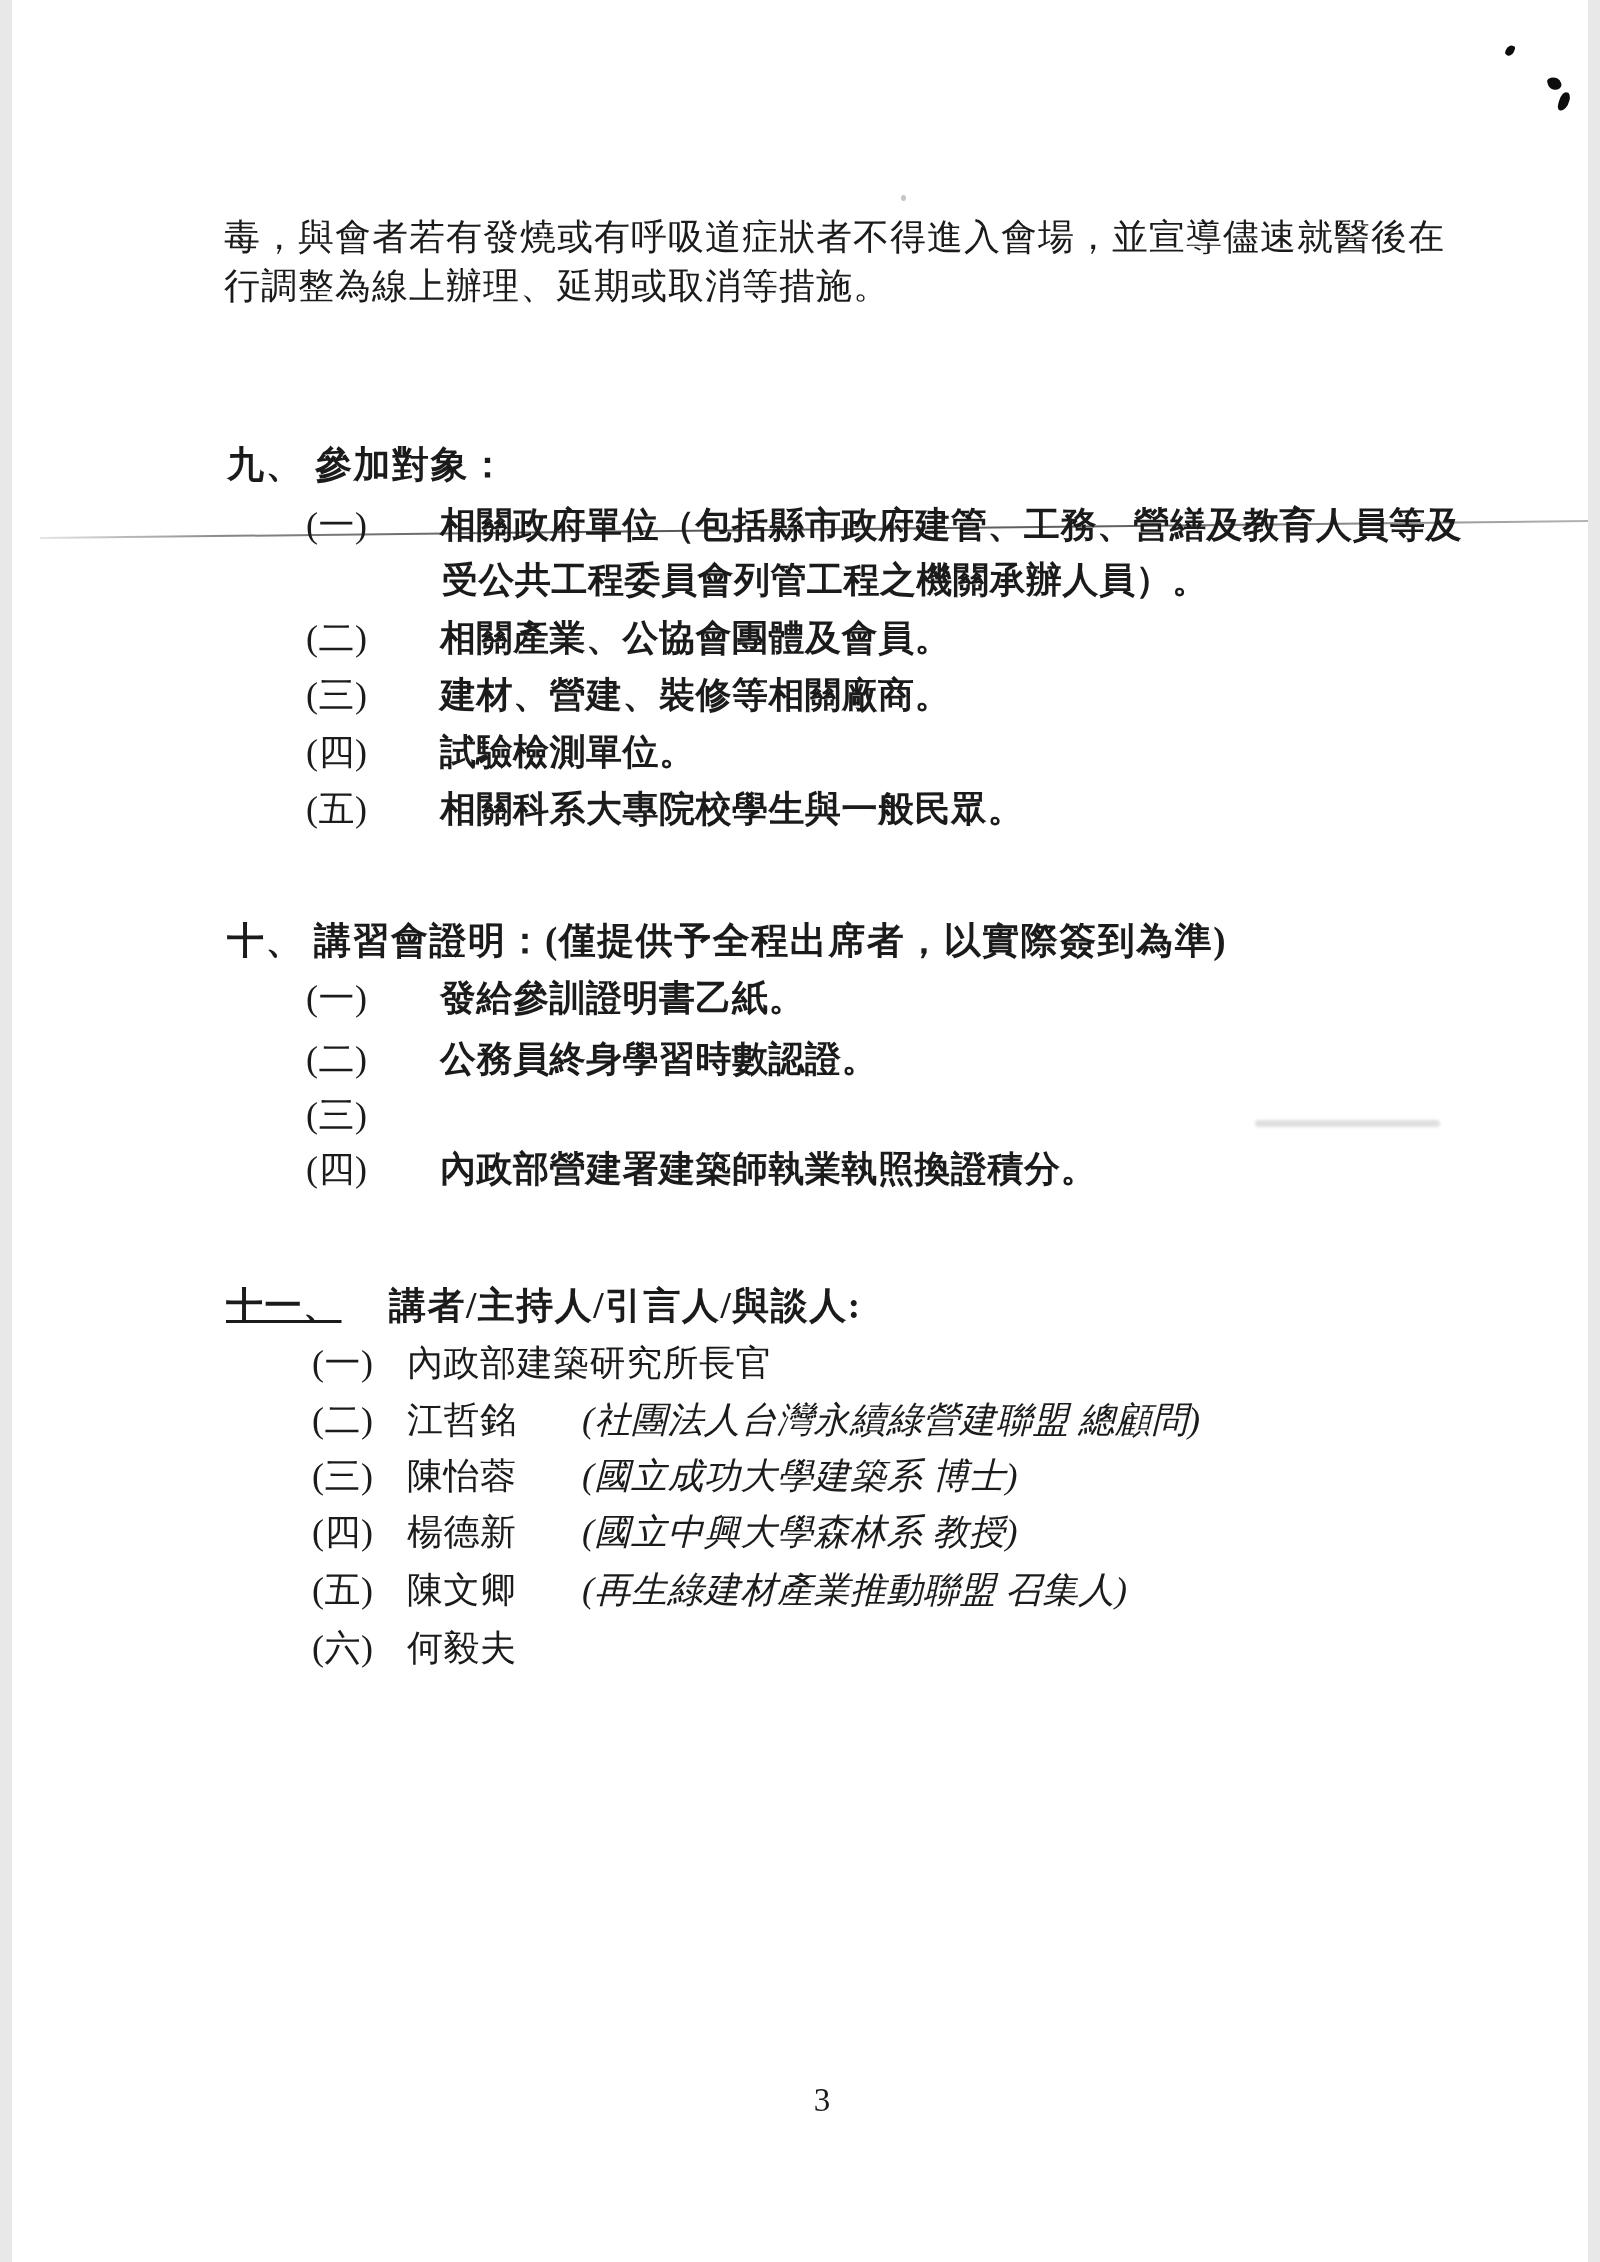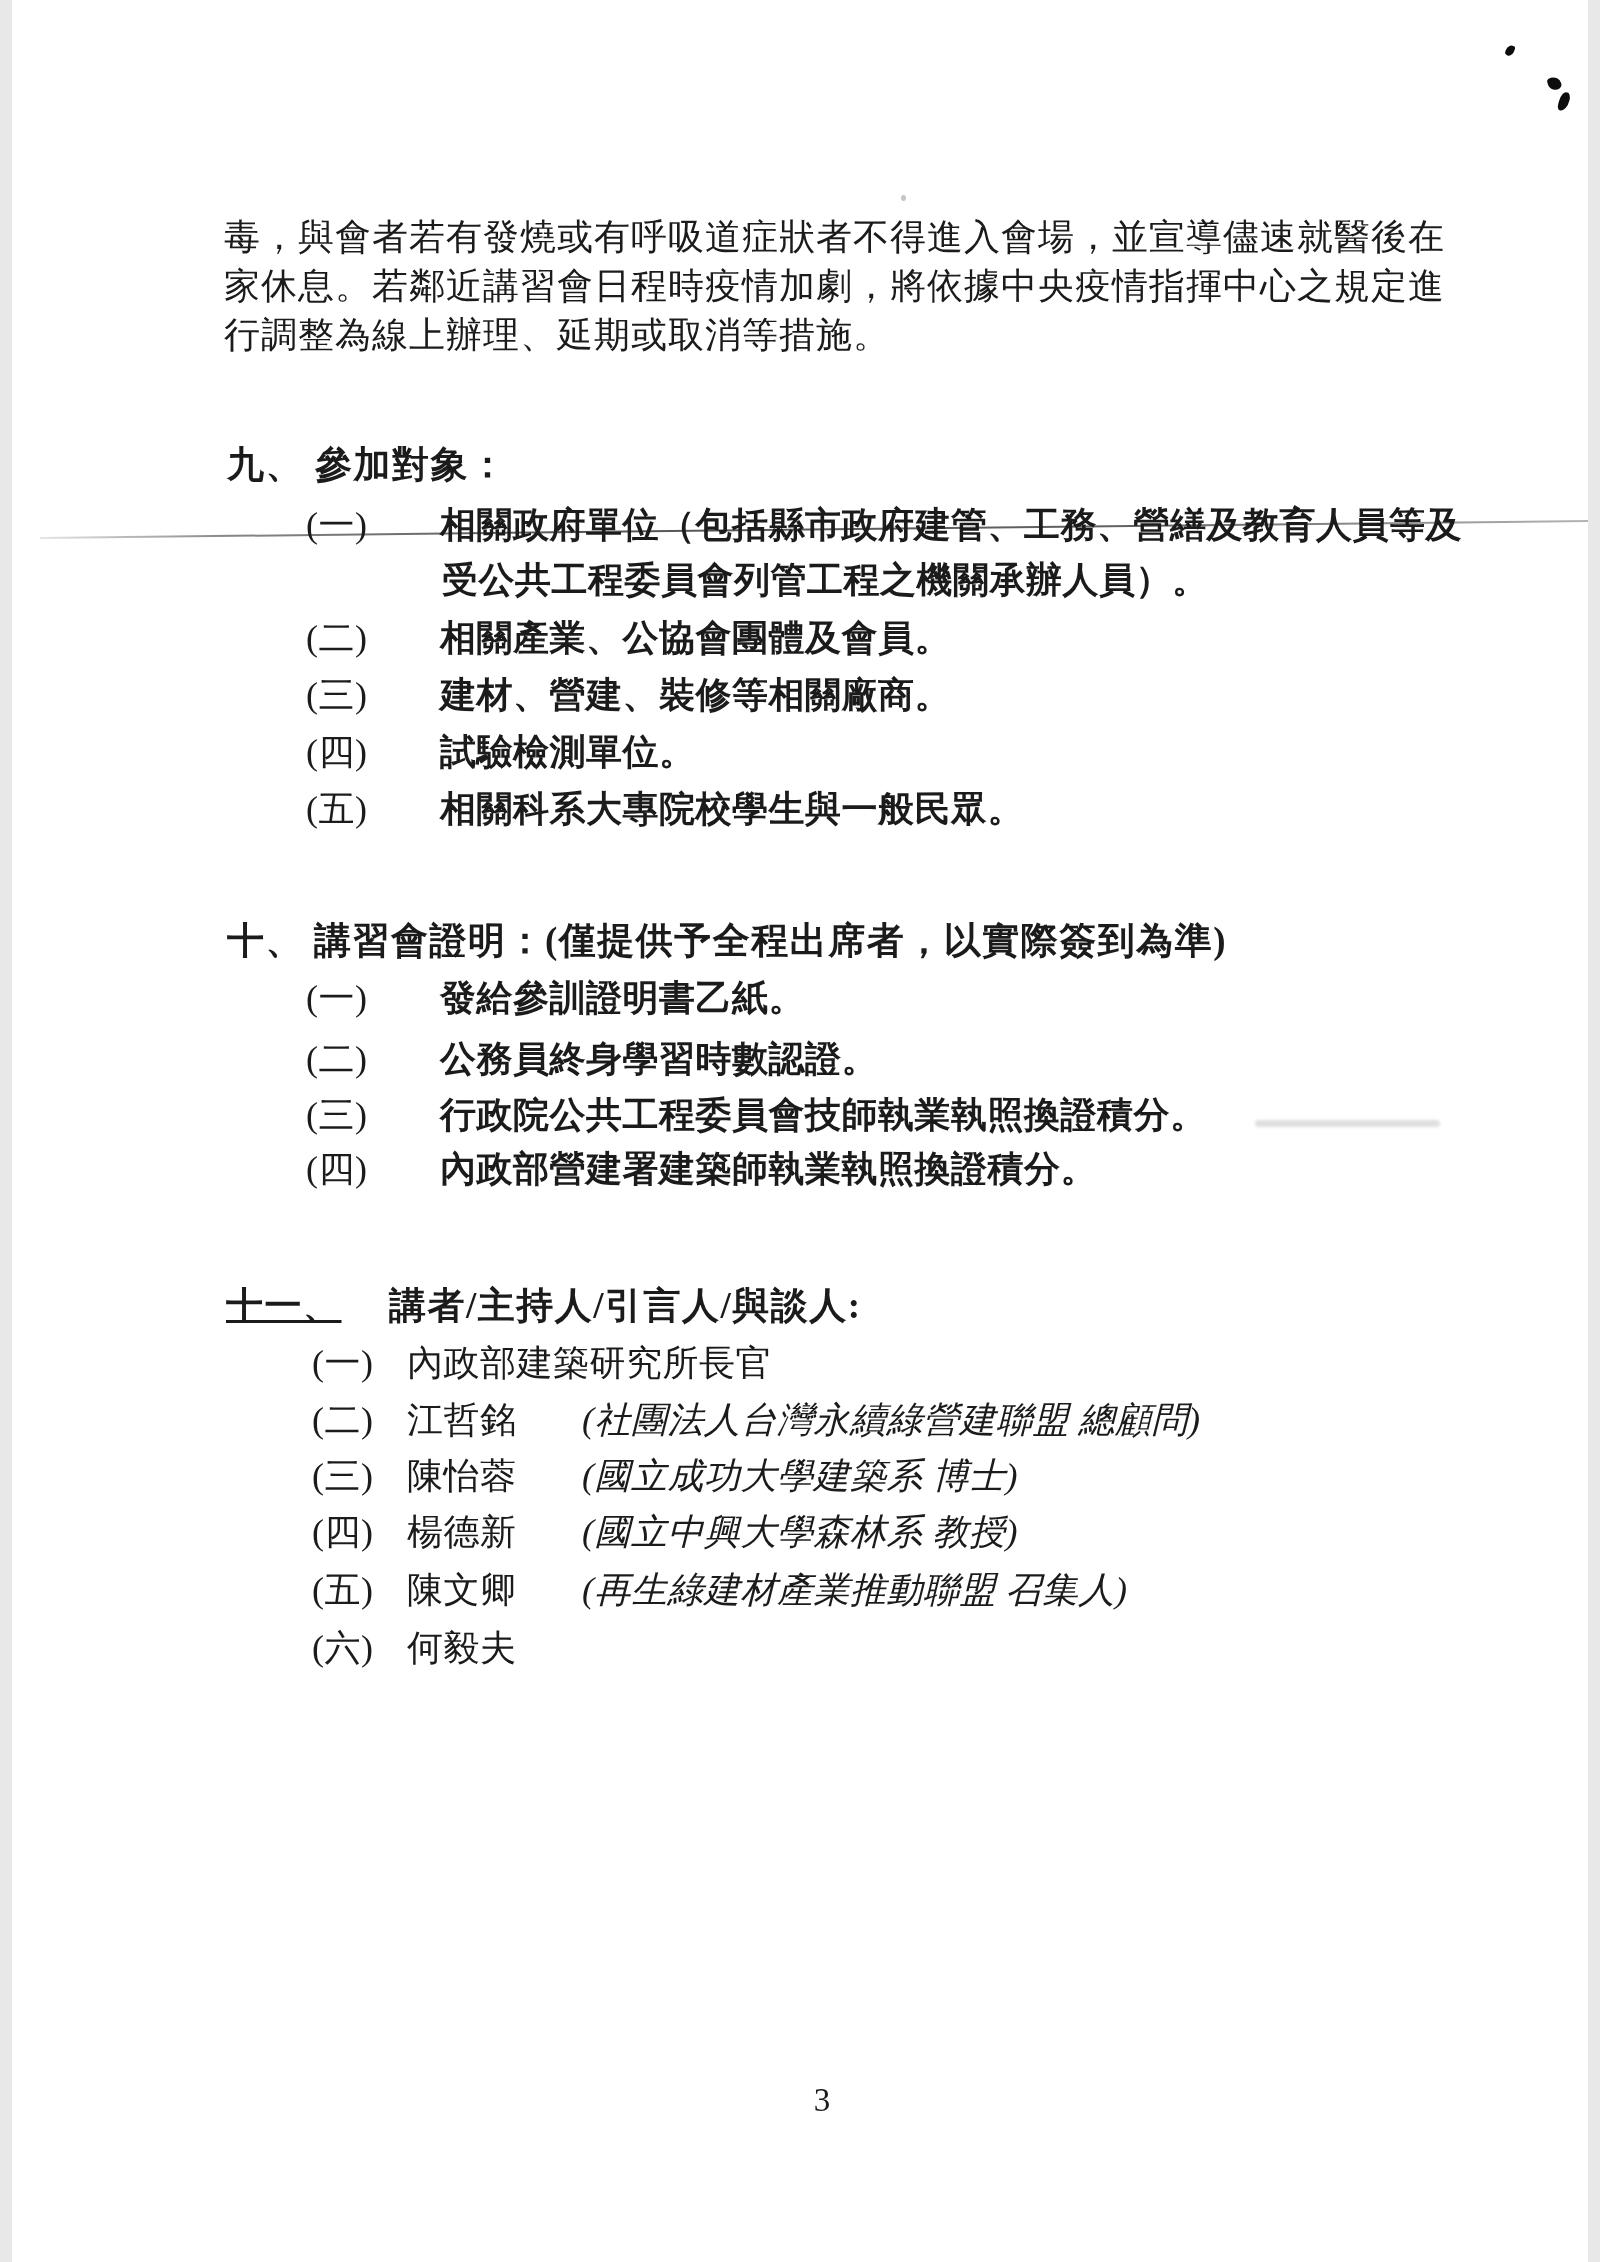--- a/index.html
+++ b/index.html
@@ -88,7 +88,6 @@
 
   <div class="para">
     <div class="pline">毒，與會者若有發燒或有呼吸道症狀者不得進入會場，並宣導儘速就醫後在</div>
-    <div class="pline">家休息。若鄰近講習會日程時疫情加劇，將依據中央疫情指揮中心之規定進</div>
     <div class="pline">行調整為線上辦理、延期或取消等措施。</div>
   </div>
 

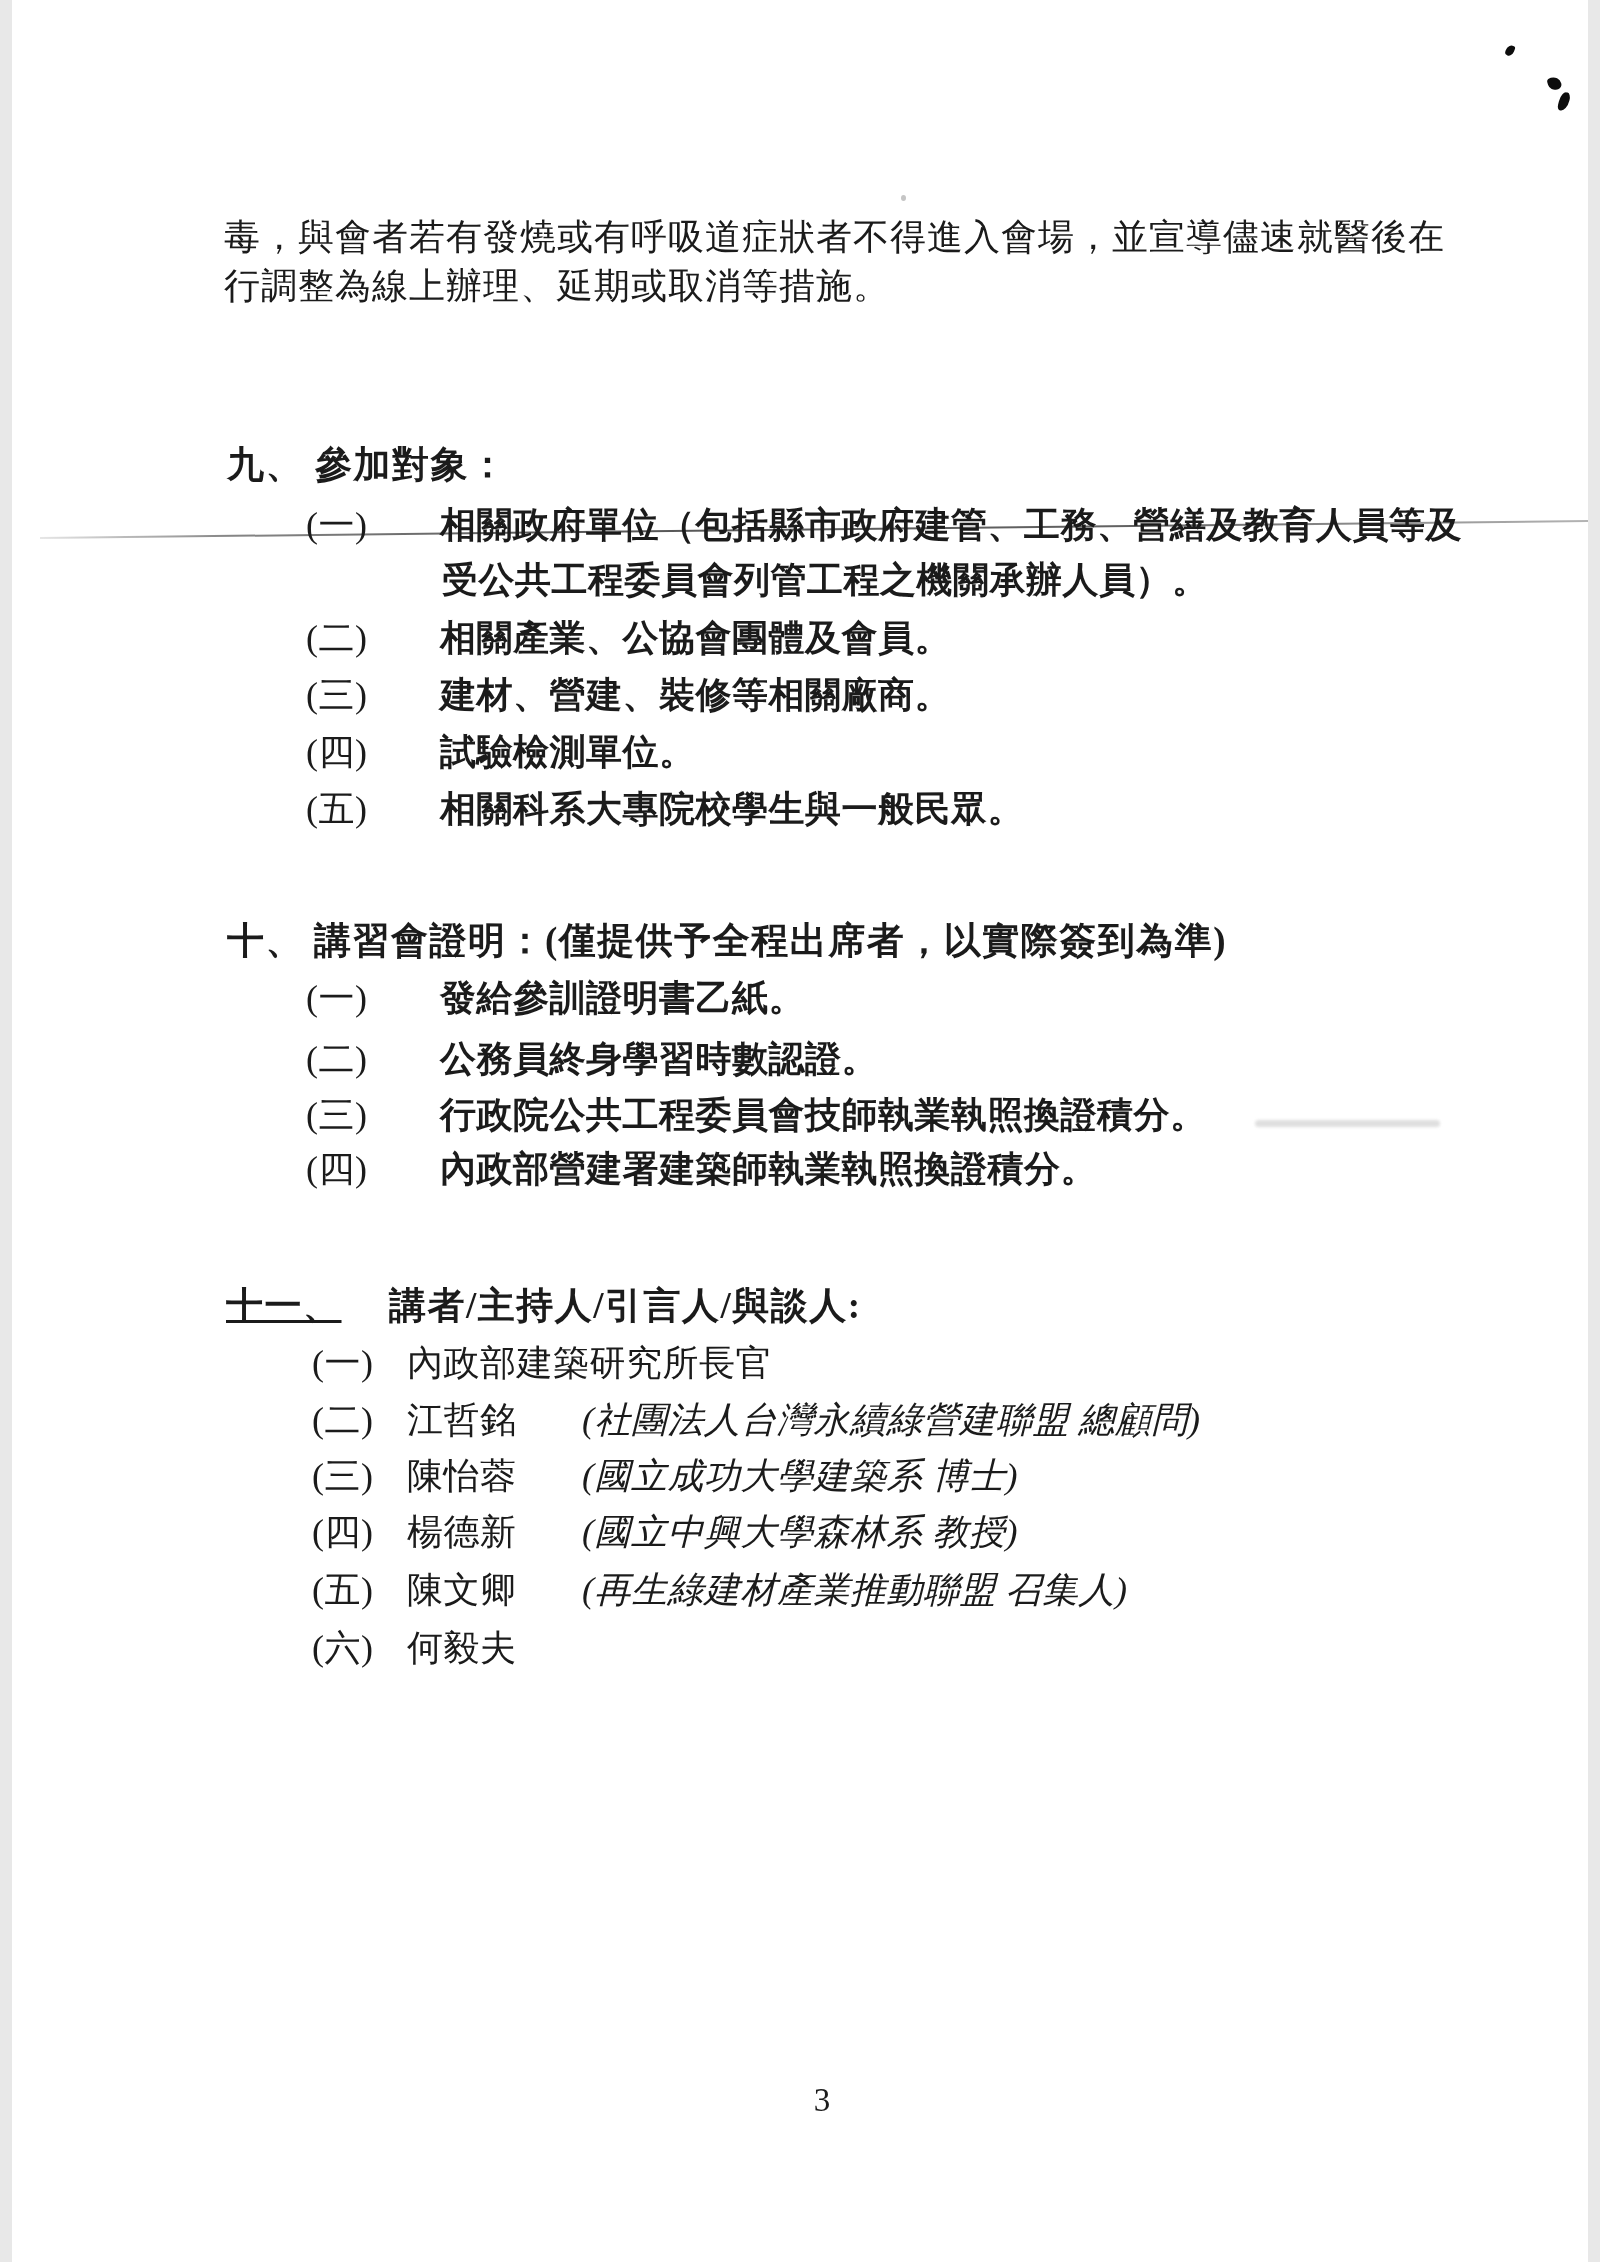--- a/index.html
+++ b/index.html
@@ -131,7 +131,6 @@
   </div>
   <div class="row" style="top:1087px;">
     <span class="marker">(三)</span>
-    <span class="txt">行政院公共工程委員會技師執業執照換證積分。</span>
   </div>
   <div class="row" style="top:1141px;">
     <span class="marker">(四)</span>

